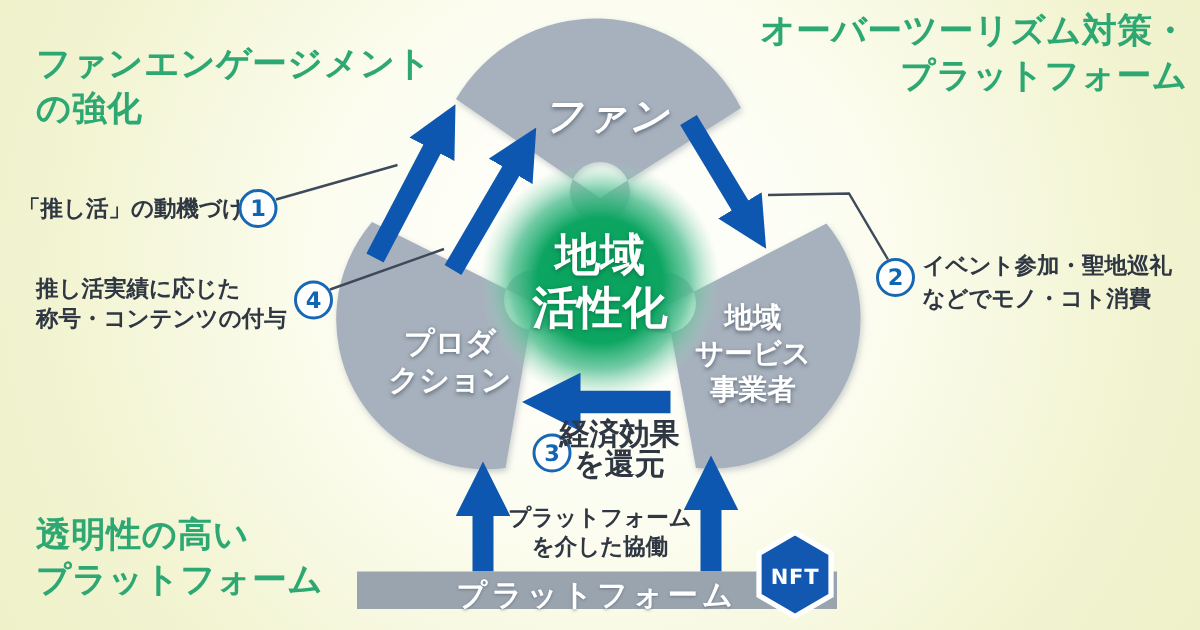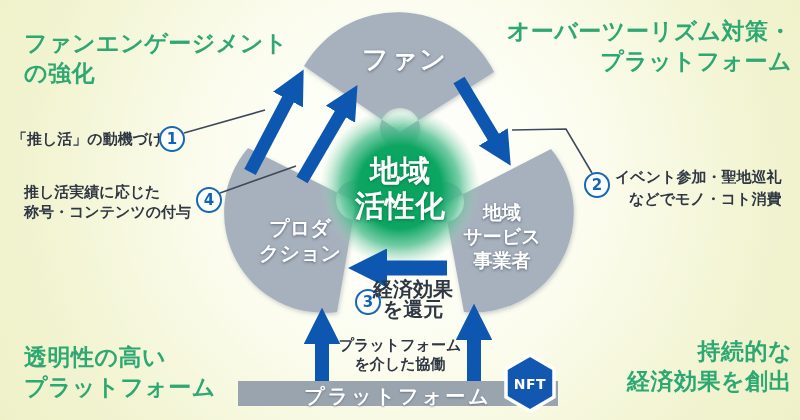--- a/index.html
+++ b/index.html
@@ -99,7 +99,7 @@
     <div>ファンエンゲージメント</div>
     <div>の強化</div>
   </div>
-  <div class="abs green tr" style="right:8px;top:16px;">
+  <div class="abs green tr" style="right:8px;top:6px;">
     <div>オーバーツーリズム対策・</div>
     <div>プラットフォーム</div>
   </div>

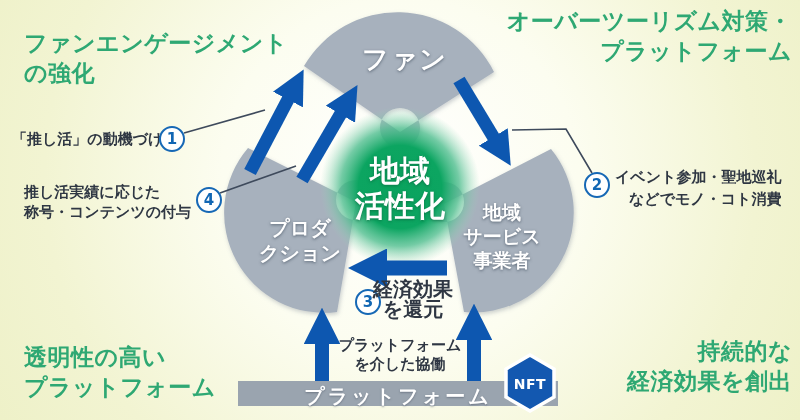--- a/index.html
+++ b/index.html
@@ -19,7 +19,7 @@
     color:#ffffff;font-weight:bold;text-align:center;
     text-shadow:0 1px 3px rgba(70,82,98,.8);white-space:nowrap;
   }
-  .fan-label{left:330px;top:42px;width:150px;font-size:26px;letter-spacing:2px;}
+  .fan-label{left:330px;top:60px;width:150px;font-size:26px;letter-spacing:2px;font-style:italic;}
   .prod-label{left:235px;top:216px;width:130px;font-size:20px;line-height:25px;}
   .reg-label{left:437px;top:200px;width:130px;font-size:19px;line-height:24px;}
   .center-label{

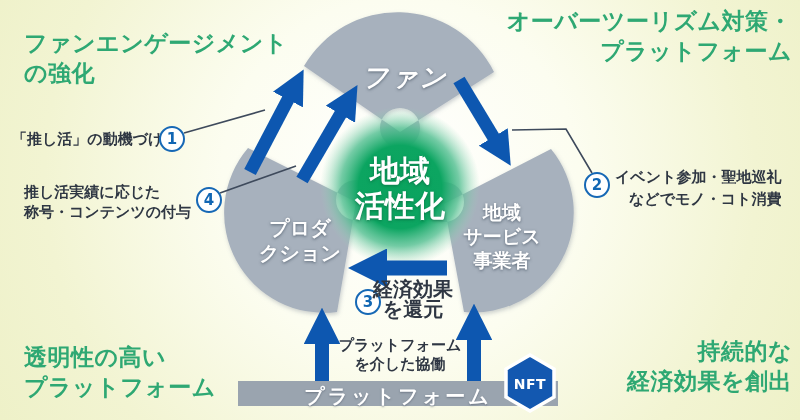--- a/index.html
+++ b/index.html
@@ -30,7 +30,7 @@
   .ann{color:#2f3743;font-weight:bold;font-size:15px;white-space:nowrap;}
   .a1{left:12px;top:130px;}
   .a4{left:24px;top:182px;width:172px;text-align:left;line-height:20px;}
-  .a2{left:615px;top:166px;line-height:22px;text-align:right;}
+  .a2{left:615px;top:166px;line-height:22px;}
   .a3{left:372px;top:279px;width:82px;text-align:center;line-height:20px;font-size:20px;}
   .collab{left:328px;top:336px;width:144px;text-align:center;line-height:19px;}
   .num{

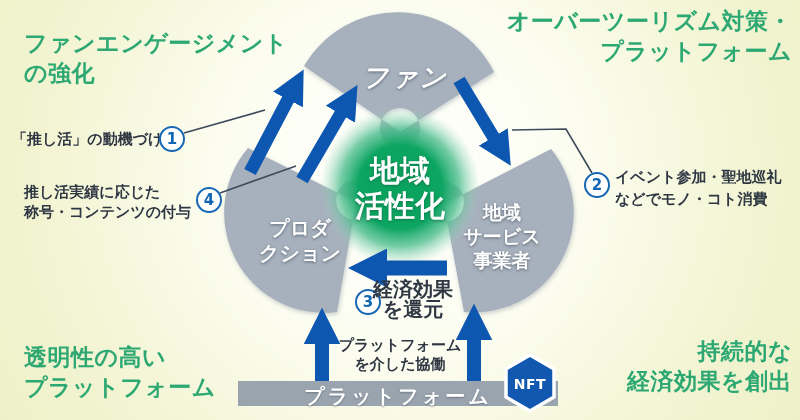--- a/index.html
+++ b/index.html
@@ -107,10 +107,6 @@
     <div>透明性の高い</div>
     <div>プラットフォーム</div>
   </div>
-  <div class="abs green br" style="right:8px;top:336px;">
-    <div>持続的な</div>
-    <div>経済効果を創出</div>
-  </div>
 
   <div class="abs node-label fan-label">ファン</div>
   <div class="abs node-label prod-label">

